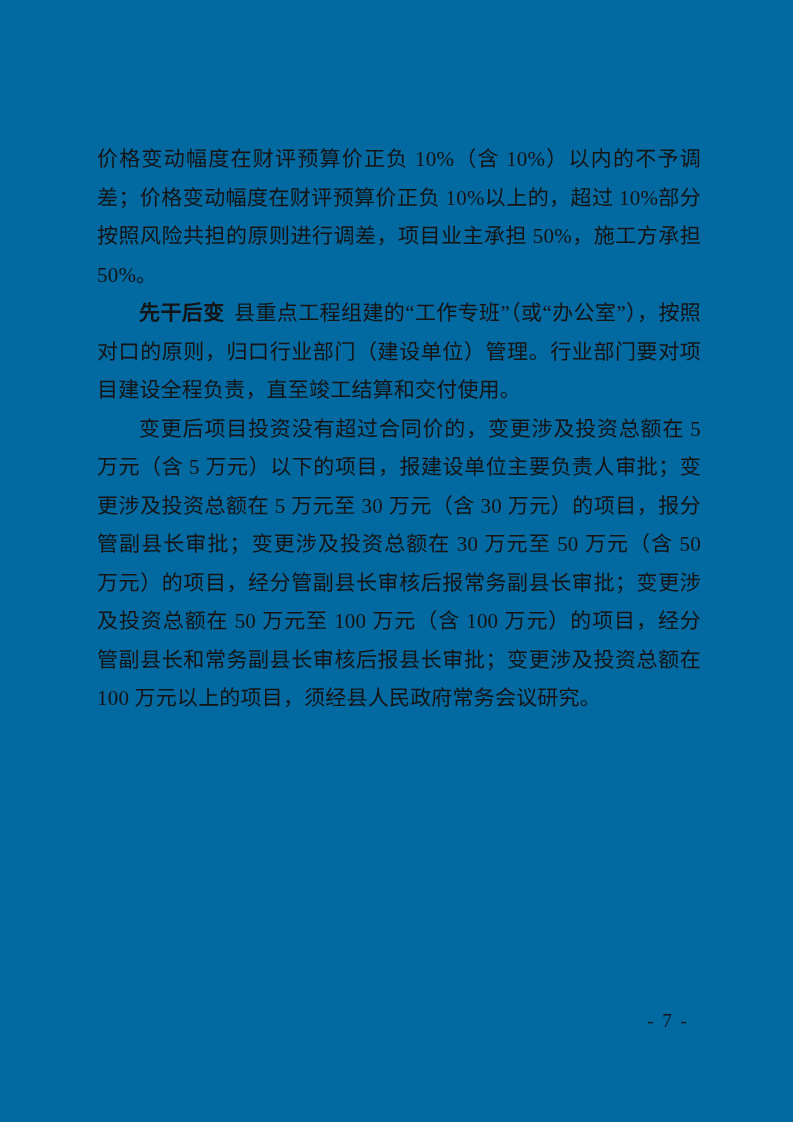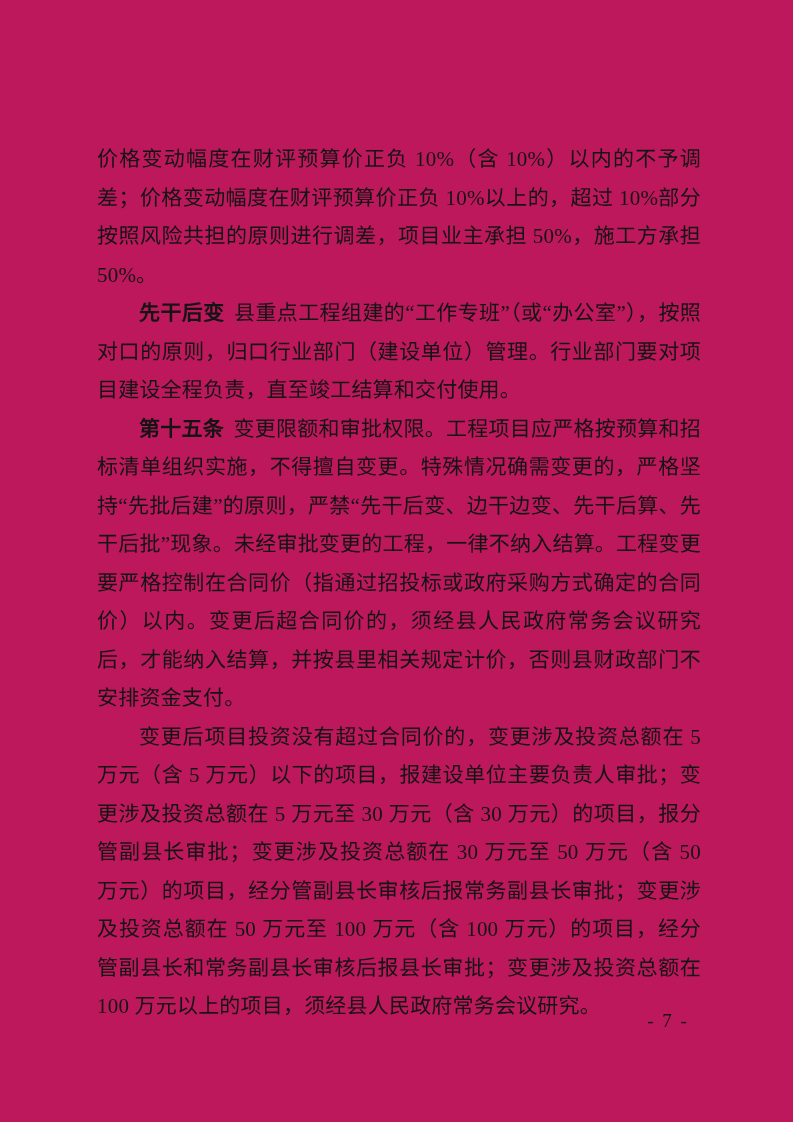--- a/index.html
+++ b/index.html
@@ -11,7 +11,7 @@
     position: relative;
     width: 793px;
     height: 1122px;
-    background: #be185d;
+    background: #0369a1;
     overflow: hidden;
     font-family: "Liberation Serif", "DejaVu Serif", serif;
     color: #141414;

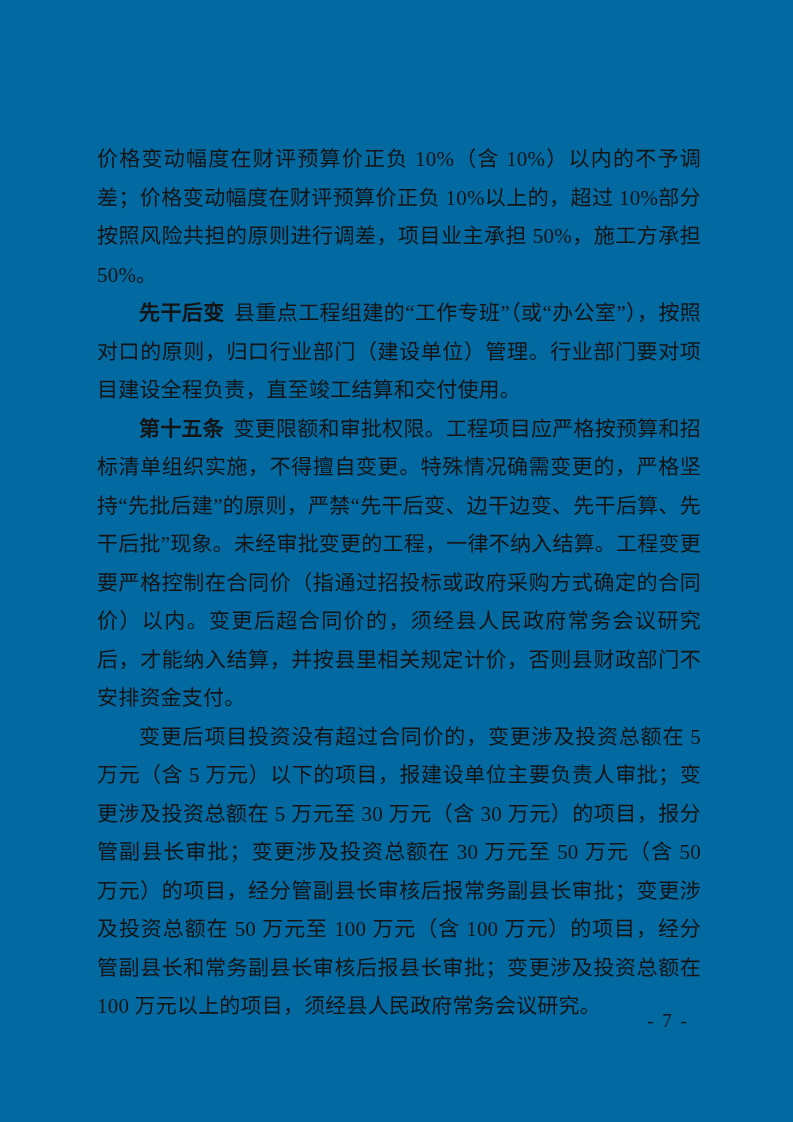--- a/index.html
+++ b/index.html
@@ -62,7 +62,6 @@
 
     <p class="para indent"><span class="lead">先干后变</span><span>县重点工程组建的“工作专班”（或“办公室”），按照对口的原则，归口行业部门（建设单位）管理。行业部门要对项目建设全程负责，直至竣工结算和交付使用。</span></p>
 
-    <p class="para indent"><span class="lead">第十五条</span><span>变更限额和审批权限。工程项目应严格按预算和招标清单组织实施，不得擅自变更。特殊情况确需变更的，严格坚持“先批后建”的原则，严禁“先干后变、边干边变、先干后算、先干后批”现象。未经审批变更的工程，一律不纳入结算。工程变更要严格控制在合同价（指通过招投标或政府采购方式确定的合同价）以内。变更后超合同价的，须经县人民政府常务会议研究后，才能纳入结算，并按县里相关规定计价，否则县财政部门不安排资金支付。</span></p>
 
     <p class="para indent"><span class="lead"></span><span>变更后项目投资没有超过合同价的，变更涉及投资总额在 5 万元（含 5 万元）以下的项目，报建设单位主要负责人审批；变更涉及投资总额在 5 万元至 30 万元（含 30 万元）的项目，报分管副县长审批；变更涉及投资总额在 30 万元至 50 万元（含 50 万元）的项目，经分管副县长审核后报常务副县长审批；变更涉及投资总额在 50 万元至 100 万元（含 100 万元）的项目，经分管副县长和常务副县长审核后报县长审批；变更涉及投资总额在 100 万元以上的项目，须经县人民政府常务会议研究。</span></p>
 

